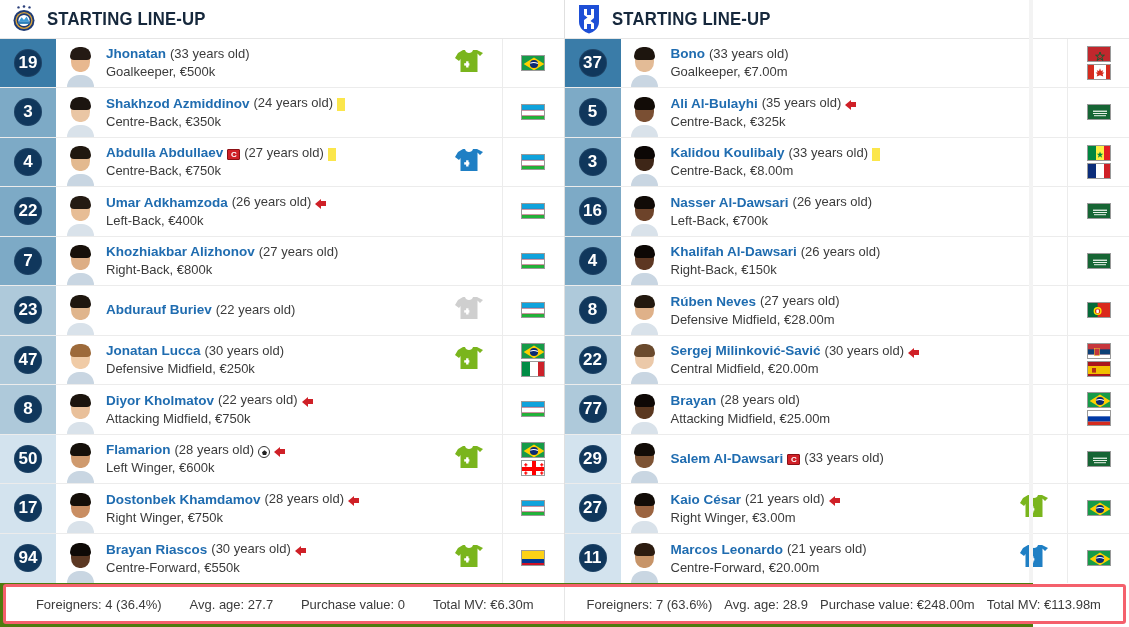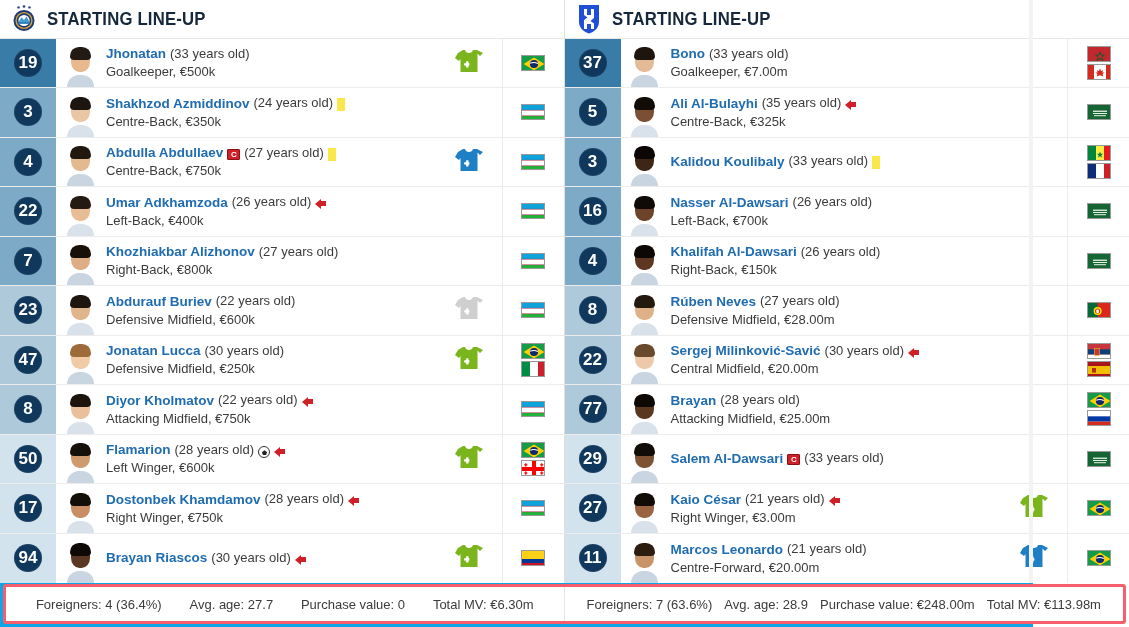--- a/index.html
+++ b/index.html
@@ -9,7 +9,7 @@
     font-family: "Liberation Sans", sans-serif;
     overflow: hidden;
   }
-  .page { position: relative; width: 1033px; height: 627px; background:#0ea5e9; display:flex; flex-direction:column; }
+  .page { position: relative; width: 1033px; height: 627px; background:#4d7c0f; display:flex; flex-direction:column; }
 
   .columns { display:flex; width:1129px; height:583px; }
   .col { width:564.5px; background:#fff; border-right:1px solid #e0e0e0; display:flex; flex-direction:column; }

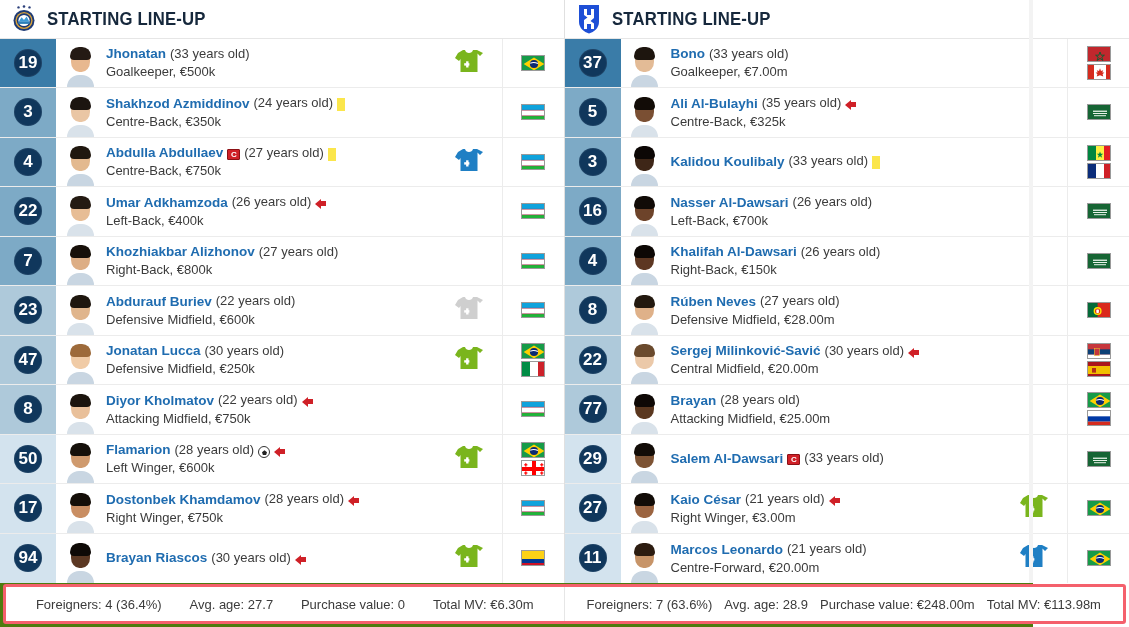--- a/index.html
+++ b/index.html
@@ -624,6 +624,7 @@
                 <span class="p-age">(33 years old)</span>
                 <span class="badge-yellow"></span>
               </div>
+              <div class="p-line2">Centre-Back, €8.00m</div>
             </div>
             <div class="sub-cell"></div>
             <div class="flag-cell">

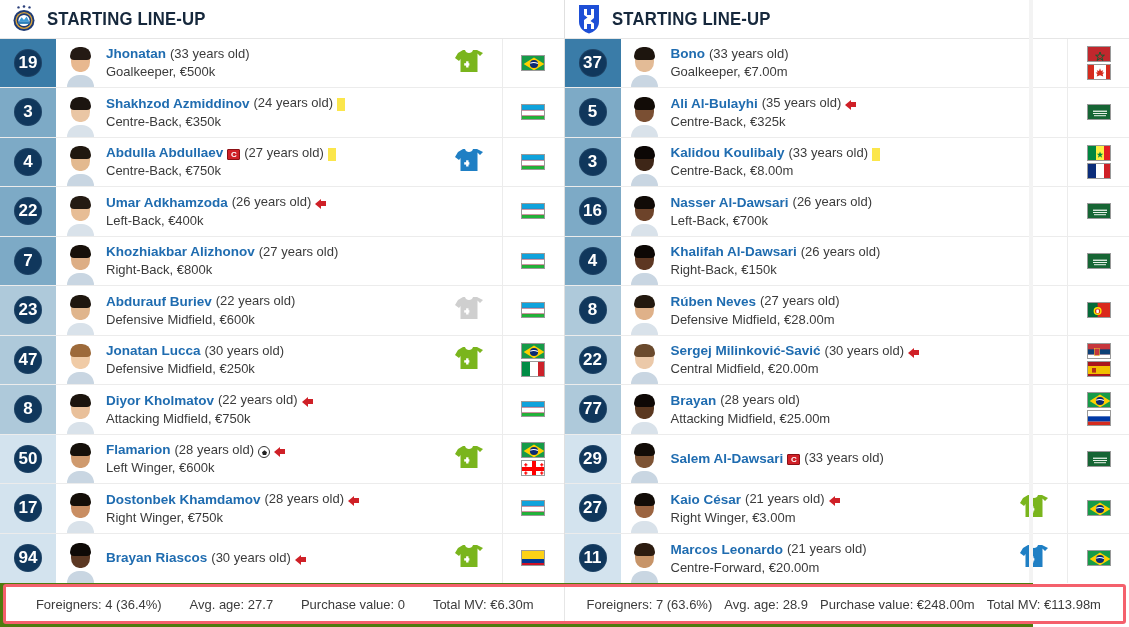--- a/index.html
+++ b/index.html
@@ -318,7 +318,6 @@
                 <a class="p-name">Abdurauf Buriev</a>
                 <span class="p-age">(22 years old)</span>
               </div>
-              <div class="p-line2">Defensive Midfield, €600k</div>
             </div>
             <div class="sub-cell">
               <span><svg class="shirt" viewBox="0 0 30 24">

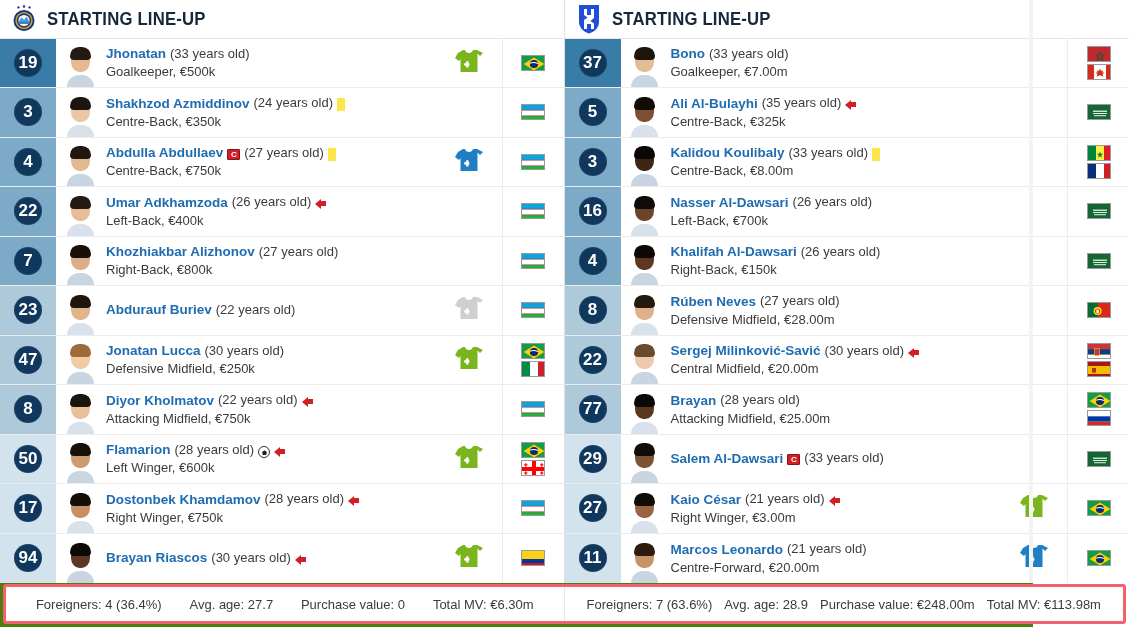--- a/index.html
+++ b/index.html
@@ -512,6 +512,7 @@
                 <span class="p-age">(30 years old)</span>
                 <span class="icon-arrow-out"></span>
               </div>
+              <div class="p-line2">Centre-Forward, €550k</div>
             </div>
             <div class="sub-cell">
               <span><svg class="shirt" viewBox="0 0 30 24">

